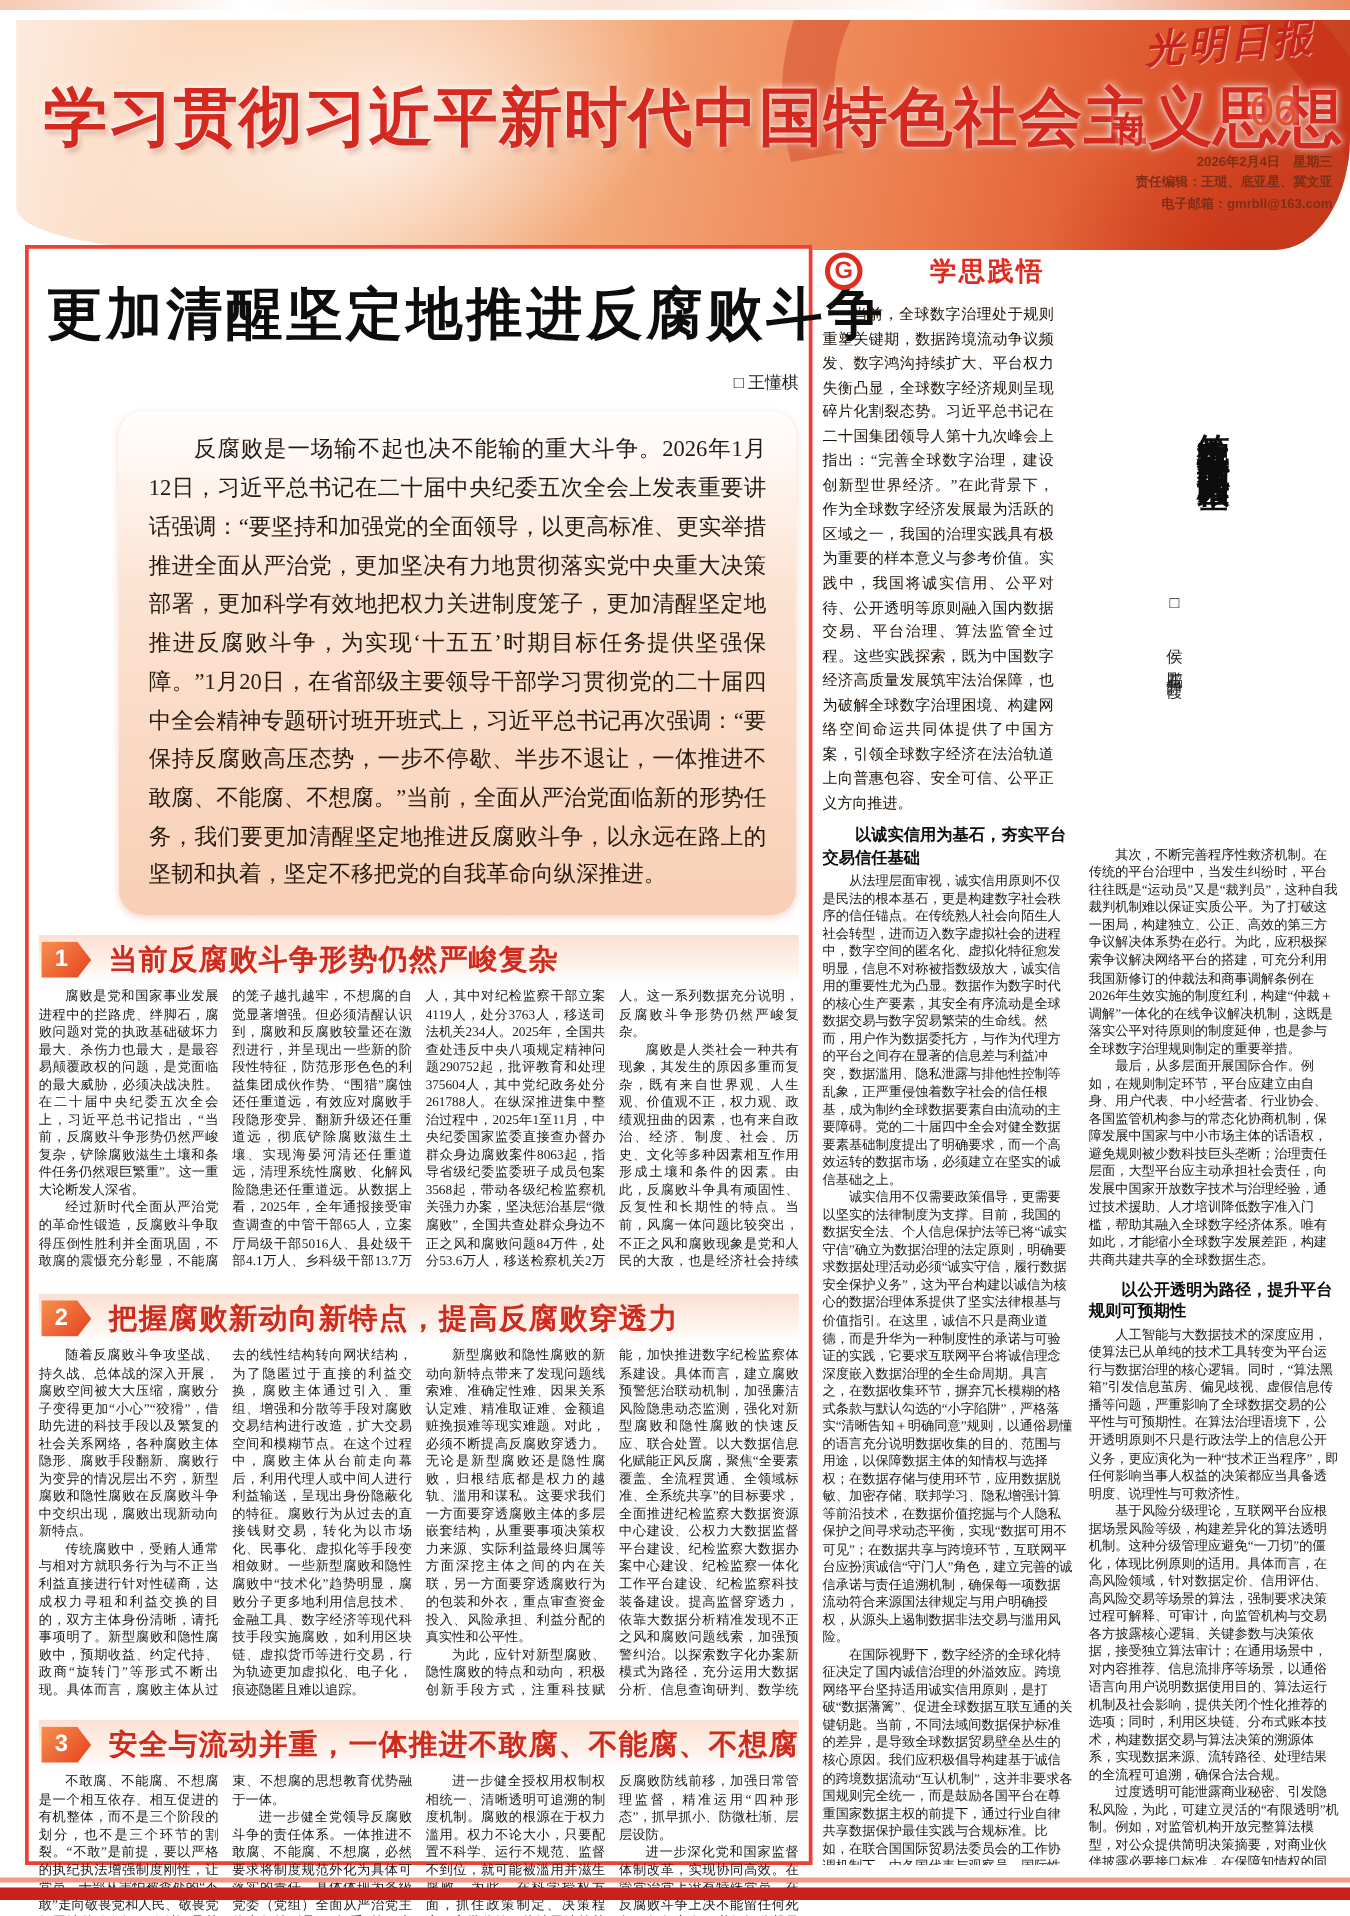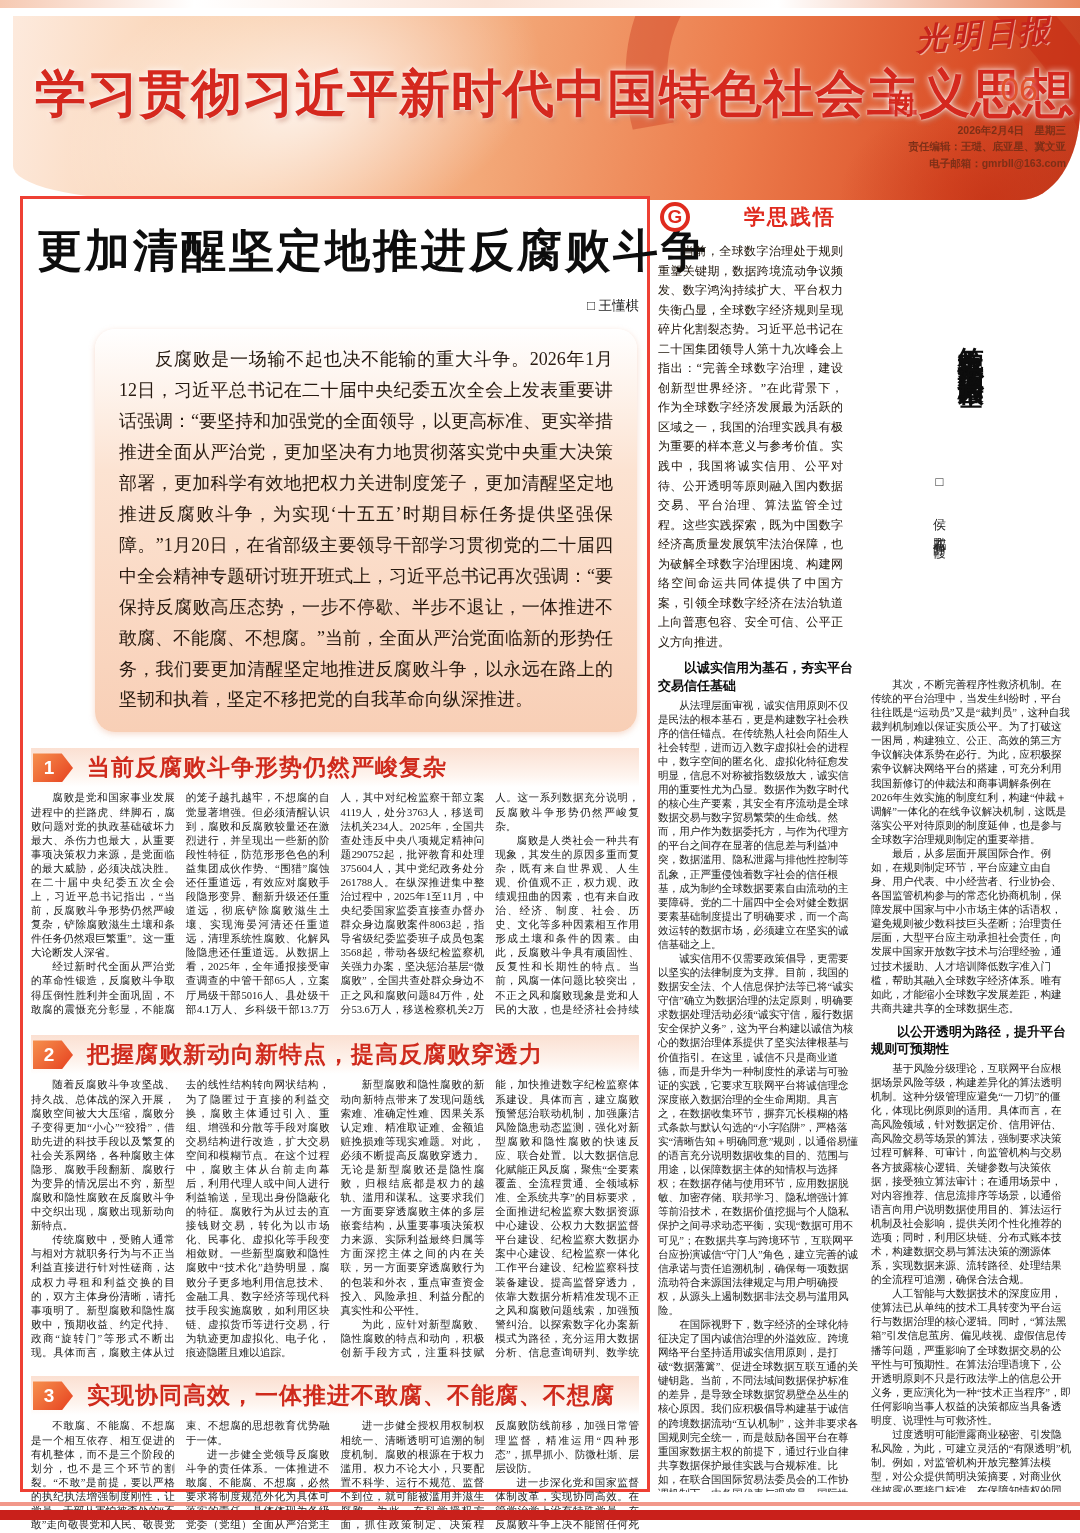--- a/index.html
+++ b/index.html
@@ -110,7 +110,7 @@
       <div class="sec-title">当前反腐败斗争形势仍然严峻复杂</div>
     </div>
     <div id="sec1-body" class="sec-body">
-        <p>腐败是党和国家事业发展进程中的拦路虎、绊脚石，腐败问题对党的执政基础破坏力最大、杀伤力也最大，从重要事项决策权力来源，是党面临的最大威胁，必须决战决胜。在二十届中央纪委五次全会上，习近平总书记指出，“当前，反腐败斗争形势仍然严峻复杂，铲除腐败滋生土壤和条件任务仍然艰巨繁重”。这一重大论断发人深省。</p>
+        <p>腐败是党和国家事业发展进程中的拦路虎、绊脚石，腐败问题对党的执政基础破坏力最大、杀伤力也最大，是最容易颠覆政权的问题，是党面临的最大威胁，必须决战决胜。在二十届中央纪委五次全会上，习近平总书记指出，“当前，反腐败斗争形势仍然严峻复杂，铲除腐败滋生土壤和条件任务仍然艰巨繁重”。这一重大论断发人深省。</p>
         <p>经过新时代全面从严治党的革命性锻造，反腐败斗争取得压倒性胜利并全面巩固，不敢腐的震慑充分彰显，不能腐的笼子越扎越牢，不想腐的自觉显著增强。但必须清醒认识到，腐败和反腐败较量还在激烈进行，并呈现出一些新的阶段性特征，防范形形色色的利益集团成伙作势、“围猎”腐蚀还任重道远，有效应对腐败手段隐形变异、翻新升级还任重道远，彻底铲除腐败滋生土壤、实现海晏河清还任重道远，清理系统性腐败、化解风险隐患还任重道远。从数据上看，2025年，全年通报接受审查调查的中管干部65人，立案厅局级干部5016人、县处级干部4.1万人、乡科级干部13.7万人，其中对纪检监察干部立案4119人，处分3763人，移送司法机关234人。2025年，全国共查处违反中央八项规定精神问题290752起，批评教育和处理375604人，其中党纪政务处分261788人。在纵深推进集中整治过程中，2025年1至11月，中央纪委国家监委直接查办督办群众身边腐败案件8063起，指导省级纪委监委班子成员包案3568起，带动各级纪检监察机关强力办案，坚决惩治基层“微腐败”，全国共查处群众身边不正之风和腐败问题84万件，处分53.6万人，移送检察机关2万人。这一系列数据充分说明，反腐败斗争形势仍然严峻复杂。</p>
         <p>腐败是人类社会一种共有现象，其发生的原因多重而复杂，既有来自世界观、人生观、价值观不正，权力观、政绩观扭曲的因素，也有来自政治、经济、制度、社会、历史、文化等多种因素相互作用形成土壤和条件的因素。由此，反腐败斗争具有顽固性、反复性和长期性的特点。当前，风腐一体问题比较突出，不正之风和腐败现象是党和人民的大敌，也是经济社会持续健康发展的大敌，必须加大风腐同查同治力度。一方面，深挖“四风”背后的团团伙伙、请托办事、利益输送等问题，通过揭开“风”的盖子揪出“腐”的真面目。另一方面，针对腐败案件反映的地区性、行业性、领域性作风顽疾，以“同治”铲除风腐共性根源。</p>
       </div>

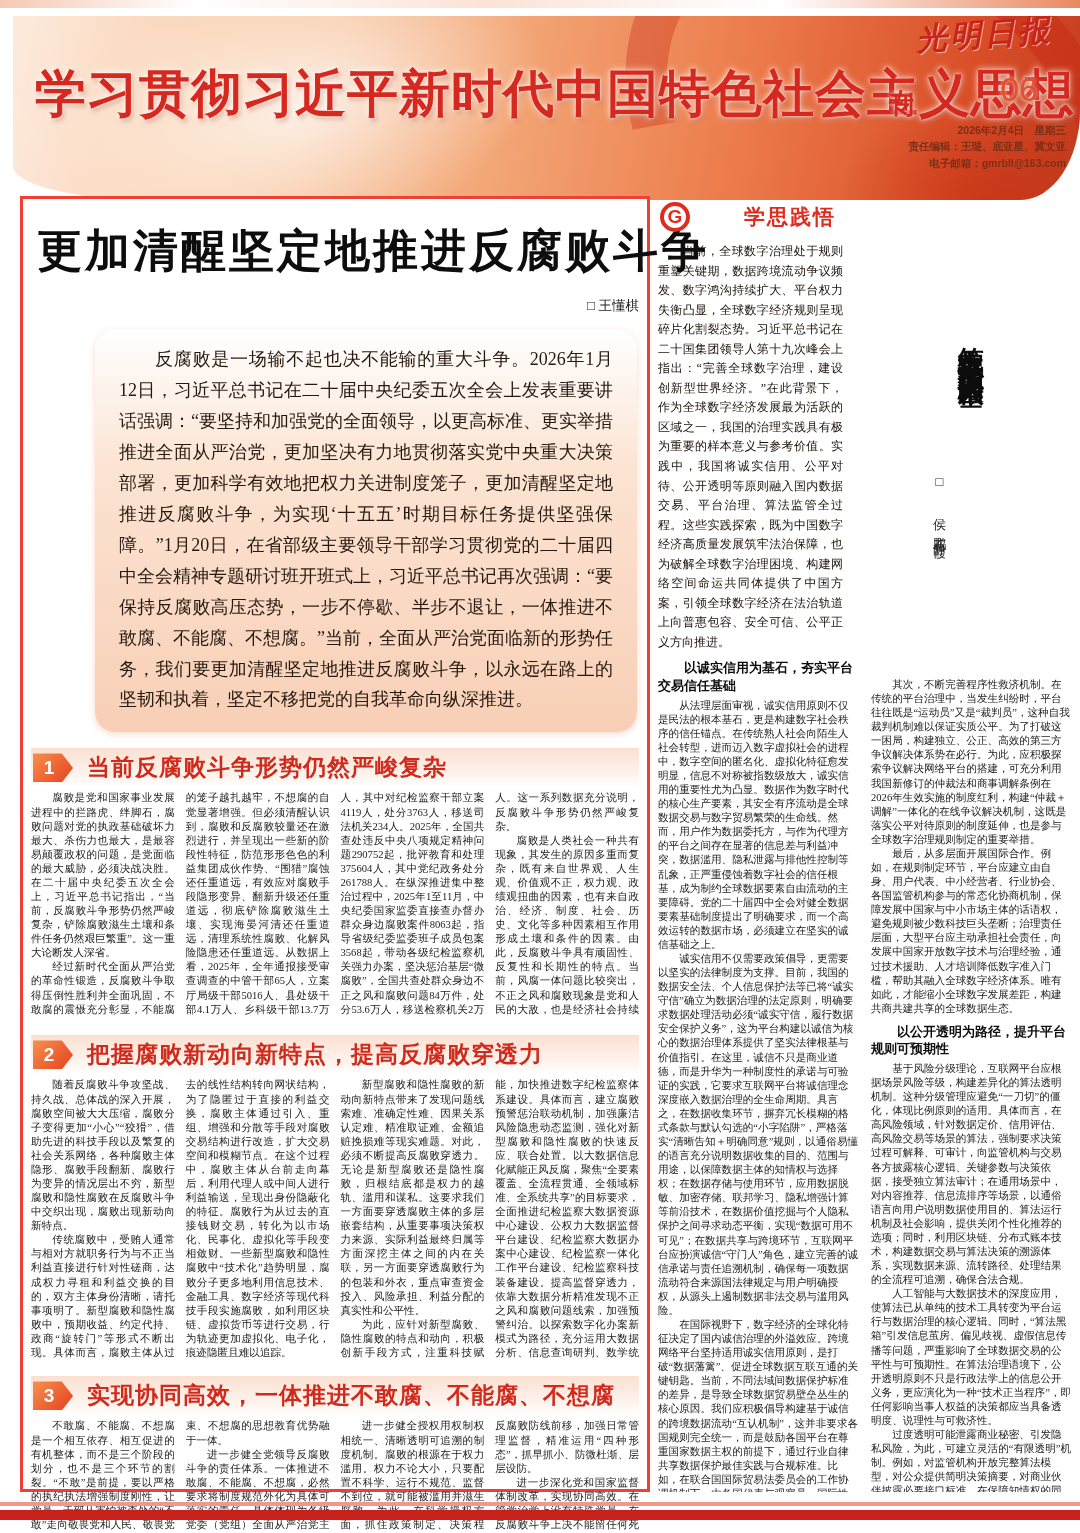--- a/index.html
+++ b/index.html
@@ -168,8 +168,8 @@
             <p>其次，不断完善程序性救济机制。在传统的平台治理中，当发生纠纷时，平台往往既是“运动员”又是“裁判员”，这种自我裁判机制难以保证实质公平。为了打破这一困局，构建独立、公正、高效的第三方争议解决体系势在必行。为此，应积极探索争议解决网络平台的搭建，可充分利用我国新修订的仲裁法和商事调解条例在2026年生效实施的制度红利，构建“仲裁＋调解”一体化的在线争议解决机制，这既是落实公平对待原则的制度延伸，也是参与全球数字治理规则制定的重要举措。</p>
             <p>最后，从多层面开展国际合作。例如，在规则制定环节，平台应建立由自身、用户代表、中小经营者、行业协会、各国监管机构参与的常态化协商机制，保障发展中国家与中小市场主体的话语权，避免规则被少数科技巨头垄断；治理责任层面，大型平台应主动承担社会责任，向发展中国家开放数字技术与治理经验，通过技术援助、人才培训降低数字准入门槛，帮助其融入全球数字经济体系。唯有如此，才能缩小全球数字发展差距，构建共商共建共享的全球数据生态。</p>
             <h4 class="subhead">以公开透明为路径，提升平台规则可预期性</h4>
+            <p>人工智能与大数据技术的深度应用，使算法已从单纯的技术工具转变为平台运行与数据治理的核心逻辑。同时，“算法黑箱”引发信息茧房、偏见歧视、虚假信息传播等问题，严重影响了全球数据交易的公平性与可预期性。在算法治理语境下，公开透明原则不只是行政法学上的信息公开义务，更应演化为一种“技术正当程序”，即任何影响当事人权益的决策都应当具备透明度、说理性与可救济性。</p>
             <p>基于风险分级理论，互联网平台应根据场景风险等级，构建差异化的算法透明机制。这种分级管理应避免“一刀切”的僵化，体现比例原则的适用。具体而言，在高风险领域，针对数据定价、信用评估、高风险交易等场景的算法，强制要求决策过程可解释、可审计，向监管机构与交易各方披露核心逻辑、关键参数与决策依据，接受独立算法审计；在通用场景中，对内容推荐、信息流排序等场景，以通俗语言向用户说明数据使用目的、算法运行机制及社会影响，提供关闭个性化推荐的选项；同时，利用区块链、分布式账本技术，构建数据交易与算法决策的溯源体系，实现数据来源、流转路径、处理结果的全流程可追溯，确保合法合规。</p>
-            <p>人工智能与大数据技术的深度应用，使算法已从单纯的技术工具转变为平台运行与数据治理的核心逻辑。同时，“算法黑箱”引发信息茧房、偏见歧视、虚假信息传播等问题，严重影响了全球数据交易的公平性与可预期性。在算法治理语境下，公开透明原则不只是行政法学上的信息公开义务，更应演化为一种“技术正当程序”，即任何影响当事人权益的决策都应当具备透明度、说理性与可救济性。</p>
             <p>过度透明可能泄露商业秘密、引发隐私风险，为此，可建立灵活的“有限透明”机制。例如，对监管机构开放完整算法模型，对公众提供简明决策摘要，对商业伙伴披露必要接口标准，在保障知情权的同时保护创新活力。在这方面，国家网信办等四部门印发的《人工智能生成合成内容标识办法》是有益尝试，既保障公众知情权，又为技术发展划定边界。展望未来，算法透明标准的国际互认是提升全球数字治理水平的关键，应鼓励平台参与联合国“人工智能治理全球对话”等国际机制，分享中国实践经验，推动形成科学合理的全球算法透明标准。</p>
           </div>
       </div>

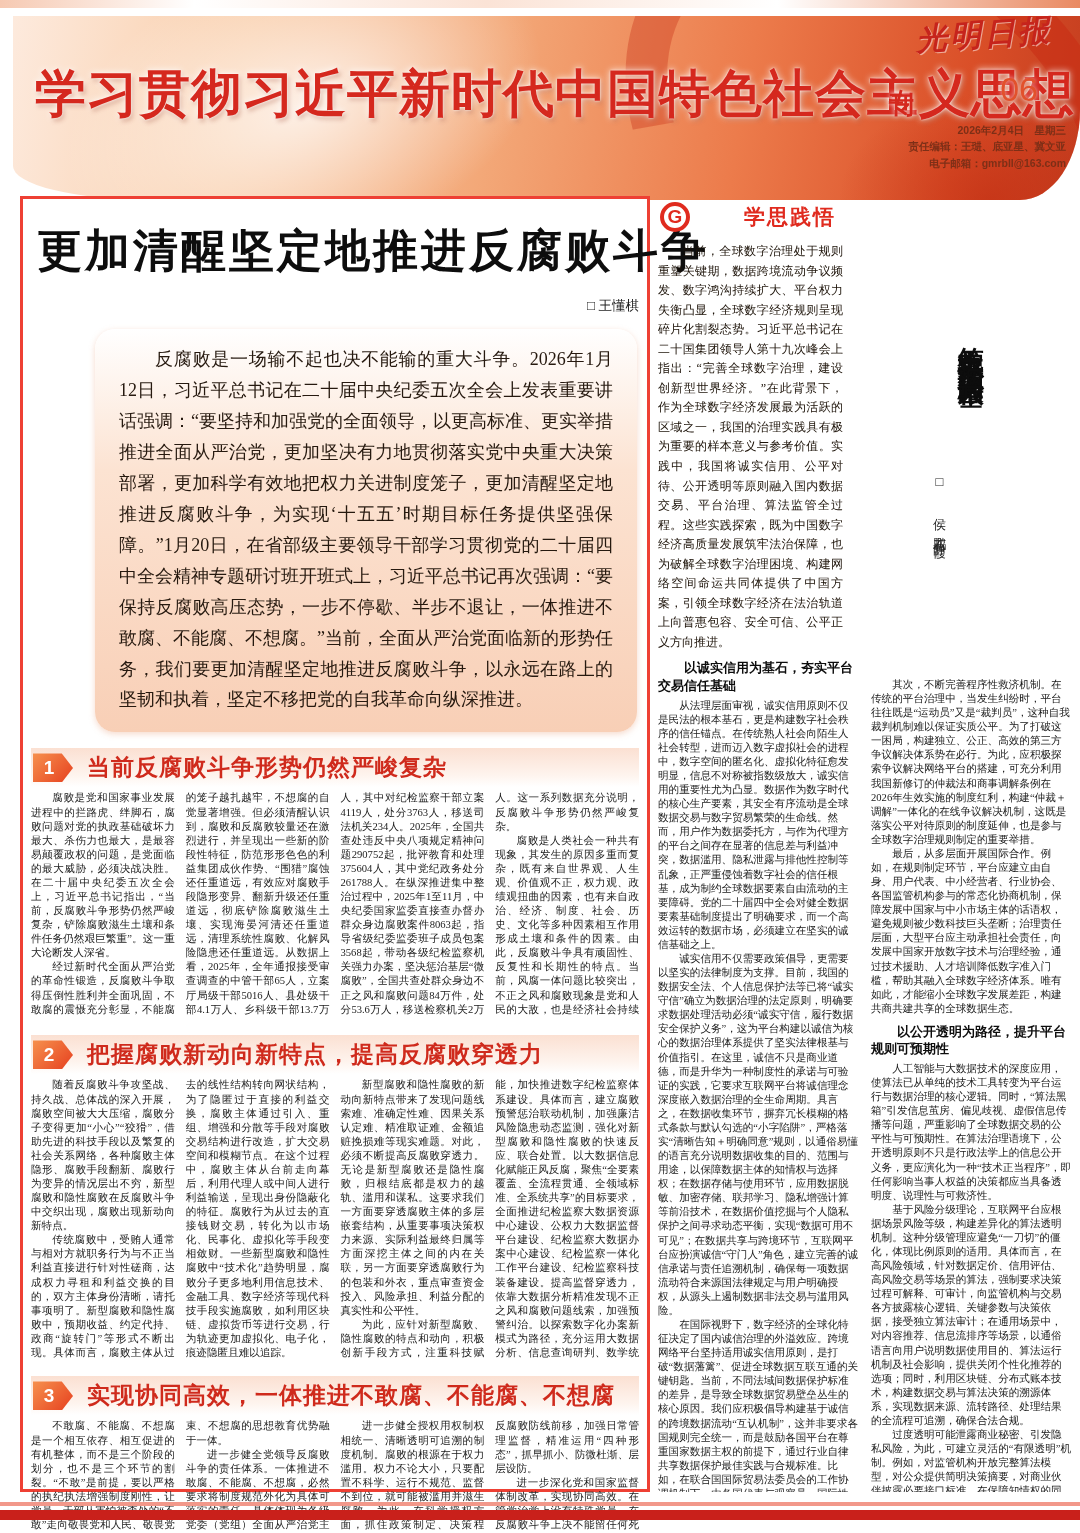--- a/index.html
+++ b/index.html
@@ -132,7 +132,7 @@
       <div class="sec-badge">
           <span>3</span>
         </div>
-      <div class="sec-title">实现协同高效，一体推进不敢腐、不能腐、不想腐</div>
+      <div class="sec-title">安全与流动并重，一体推进不敢腐、不能腐、不想腐</div>
     </div>
     <div id="sec3-body" class="sec-body">
         <p>不敢腐、不能腐、不想腐是一个相互依存、相互促进的有机整体，而不是三个阶段的划分，也不是三个环节的割裂。“不敢”是前提，要以严格的执纪执法增强制度刚性，让党员、干部从害怕被查处的“不敢”走向敬畏党和人民、敬畏党纪国法的“不敢”；“不能”是关键，要科学配置权力，加强重点领域监督机制改革和制度建设，不断推动形成完备的制度体系、严密有效的监督体系；“不想”是根本，要不断加强理想信念教育、提高党性觉悟、涵养廉洁文化，夯实不忘初心、牢记使命的思想根基。知其理，方能得其法；得其法，方能善其治。一体推进不敢腐、不能腐、不想腐，必须坚持系统观念，从责任体系、制度机制、监督格局等方面共同发力，把不敢腐的强大震慑效能、不能腐的刚性制度约束、不想腐的思想教育优势融于一体。</p>

